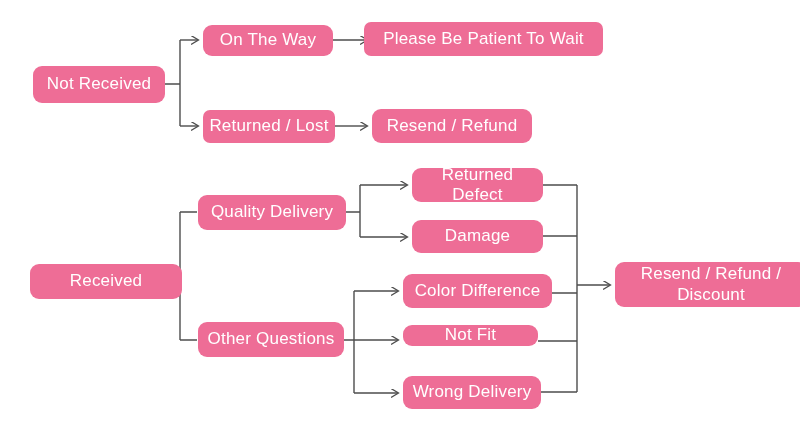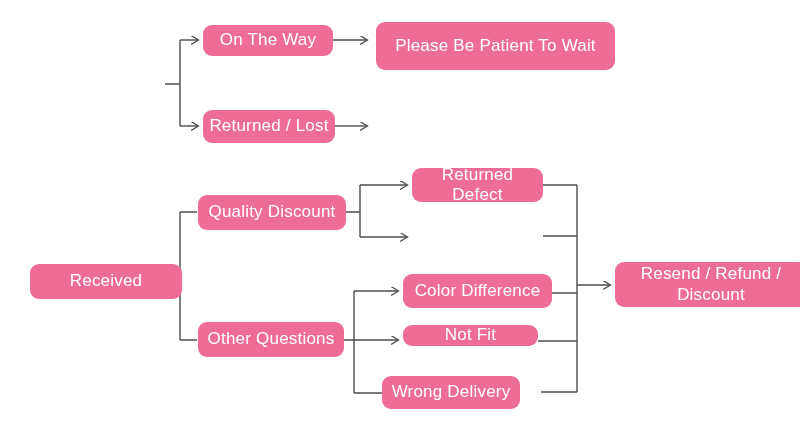--- a/index.html
+++ b/index.html
@@ -72,7 +72,7 @@
 
   <div class="node" style="left:203px; top:25px;  width:130px; height:31px;">On The Way</div>
 
-  <div class="node" style="left:376px; top:22px;  width:239px; height:48px;">Please Be Patient To Wait</div>
+  <div class="node" style="left:364px; top:22px;  width:239px; height:34px;border-radius:7px;">Please Be Patient To Wait</div>
 
   <div class="node" style="left:203px; top:110px; width:132px; height:33px;">Returned / Lost</div>
 

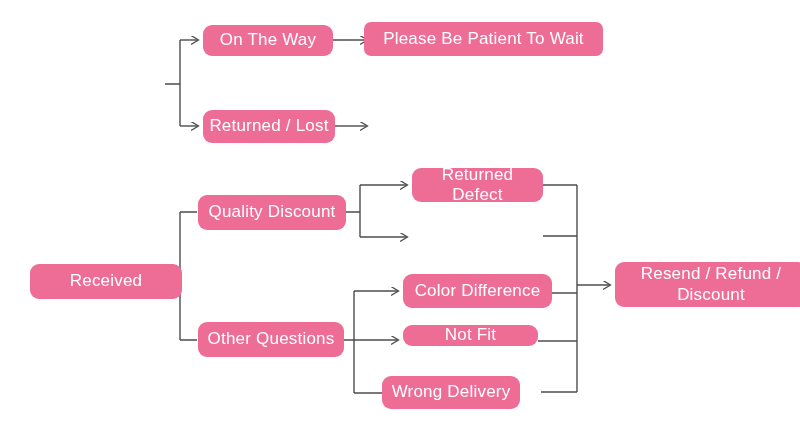--- a/index.html
+++ b/index.html
@@ -69,6 +69,7 @@
     <path d="M577,285 H610" fill="none" stroke="#4d4d4d" stroke-width="1.4" marker-end="url(#arrow)"></path>
   </svg>
 
+  <div class="node" style="left:33px;  top:66px;  width:132px; height:37px;">Not Received</div>
 
   <div class="node" style="left:203px; top:25px;  width:130px; height:31px;">On The Way</div>
 

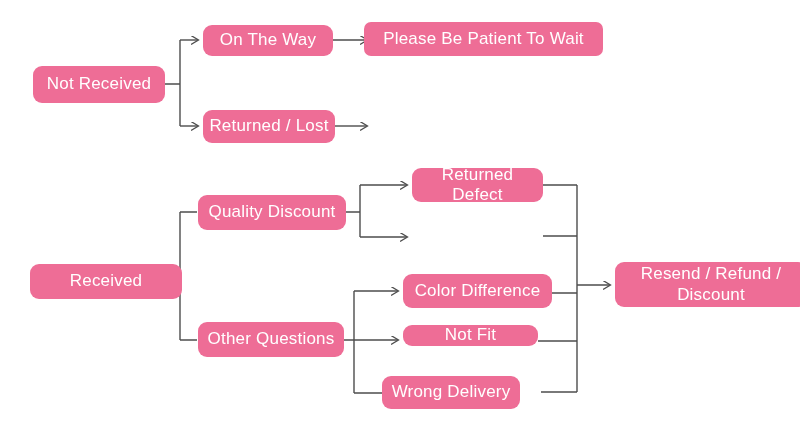--- a/index.html
+++ b/index.html
@@ -75,7 +75,7 @@
 
   <div class="node" style="left:364px; top:22px;  width:239px; height:34px;border-radius:7px;">Please Be Patient To Wait</div>
 
-  <div class="node" style="left:203px; top:110px; width:132px; height:33px;">Returned / Lost</div>
+  <div class="node" style="left:203px; top:110px; width:132px; height:33px;border-radius:7px;">Returned / Lost</div>
 
 
   <div class="node" style="left:30px;  top:264px; width:152px; height:35px;">Received</div>

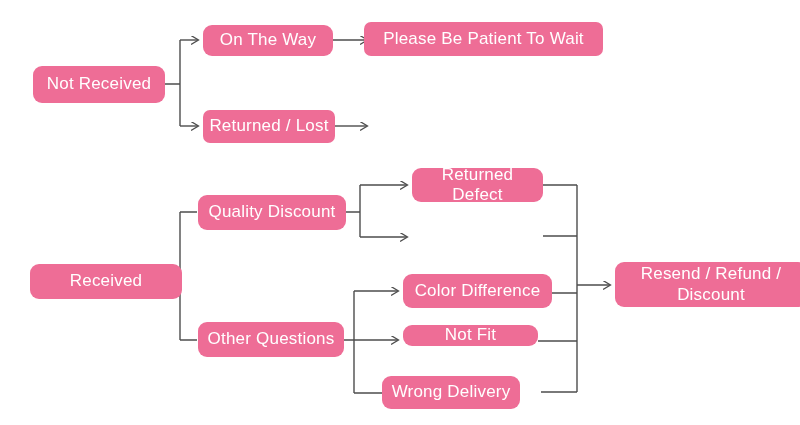--- a/index.html
+++ b/index.html
@@ -77,6 +77,7 @@
 
   <div class="node" style="left:203px; top:110px; width:132px; height:33px;border-radius:7px;">Returned / Lost</div>
 
+  <div class="node" style="left:372px; top:109px; width:160px; height:34px;">Resend / Refund</div>
 
   <div class="node" style="left:30px;  top:264px; width:152px; height:35px;">Received</div>
 

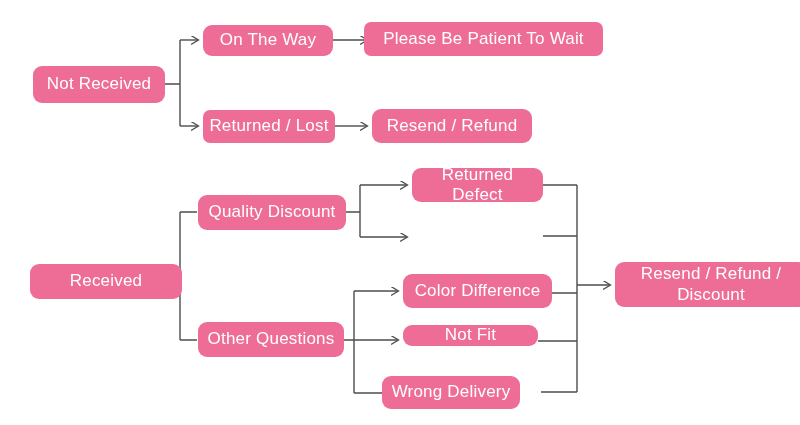--- a/index.html
+++ b/index.html
@@ -81,7 +81,7 @@
 
   <div class="node" style="left:30px;  top:264px; width:152px; height:35px;">Received</div>
 
-  <div class="node" style="left:198px; top:195px; width:148px; height:35px;">Quality Discount</div>
+  <div class="node" style="left:198px; top:195px; width:148px; height:35px;">Quality Delivery</div>
 
   <div class="node" style="left:412px; top:168px; width:131px; height:34px;">Returned Defect</div>
 

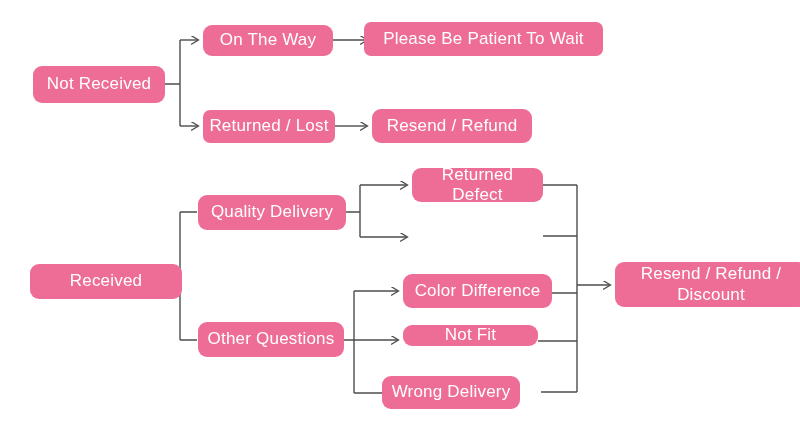--- a/index.html
+++ b/index.html
@@ -85,6 +85,7 @@
 
   <div class="node" style="left:412px; top:168px; width:131px; height:34px;">Returned Defect</div>
 
+  <div class="node" style="left:412px; top:220px; width:131px; height:33px;">Damage</div>
 
   <div class="node" style="left:198px; top:322px; width:146px; height:35px;text-align:center;">Other Questions</div>
 

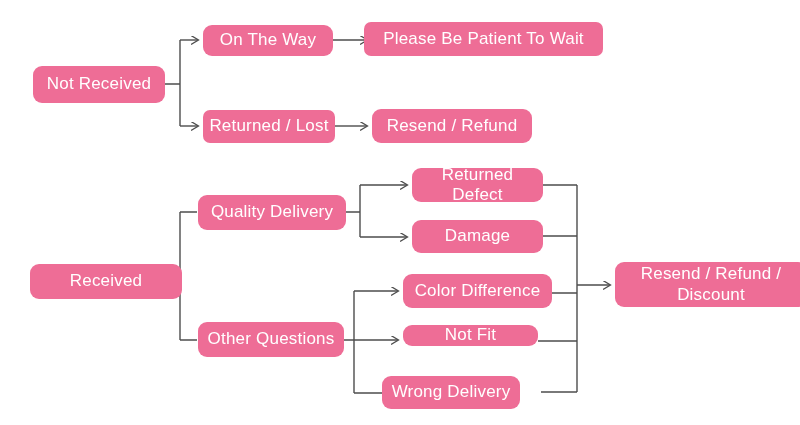--- a/index.html
+++ b/index.html
@@ -93,7 +93,7 @@
 
   <div class="node" style="left:403px; top:325px; width:135px; height:21px;">Not Fit</div>
 
-  <div class="node" style="left:382px; top:376px; width:138px; height:33px;">Wrong Delivery</div>
+  <div class="node" style="left:403px; top:376px; width:138px; height:33px;">Wrong Delivery</div>
 
   <div class="node" style="left:615px; top:262px; width:192px; height:45px;">Resend / Refund / Discount</div>
 

